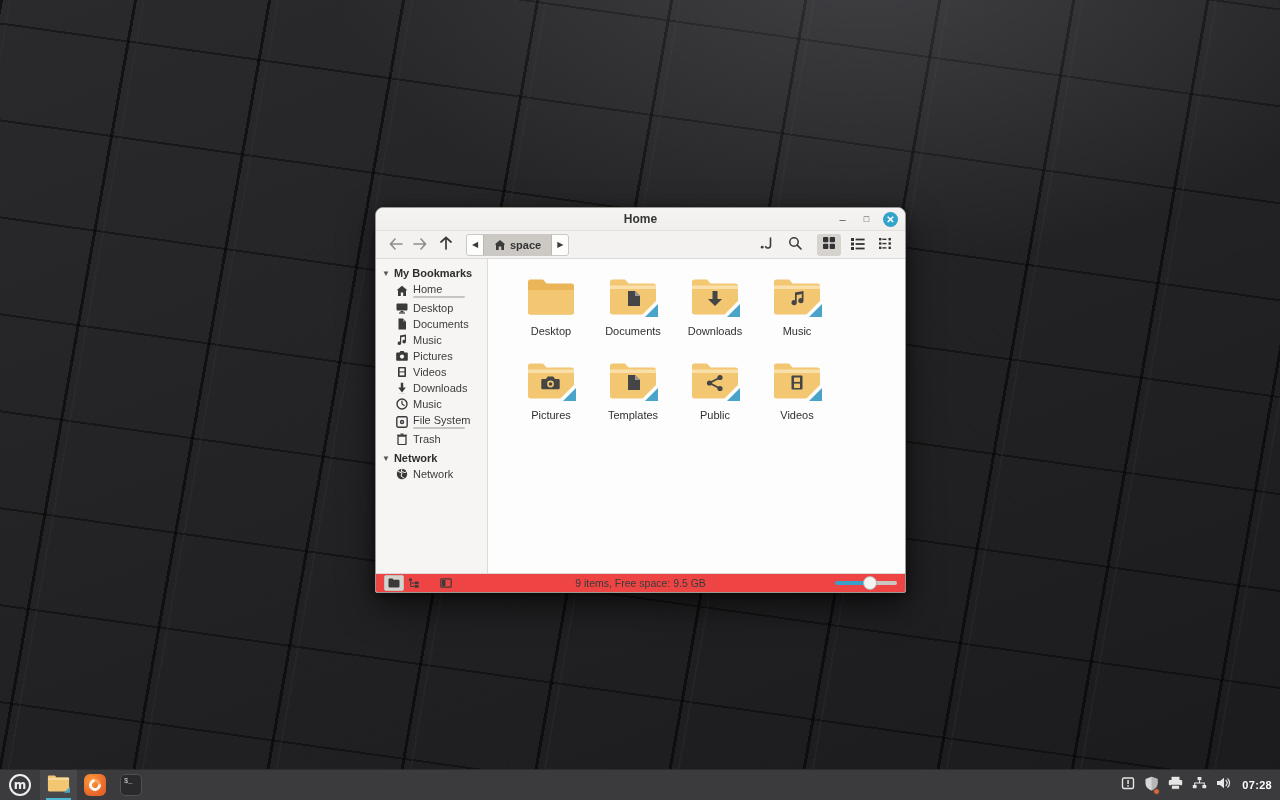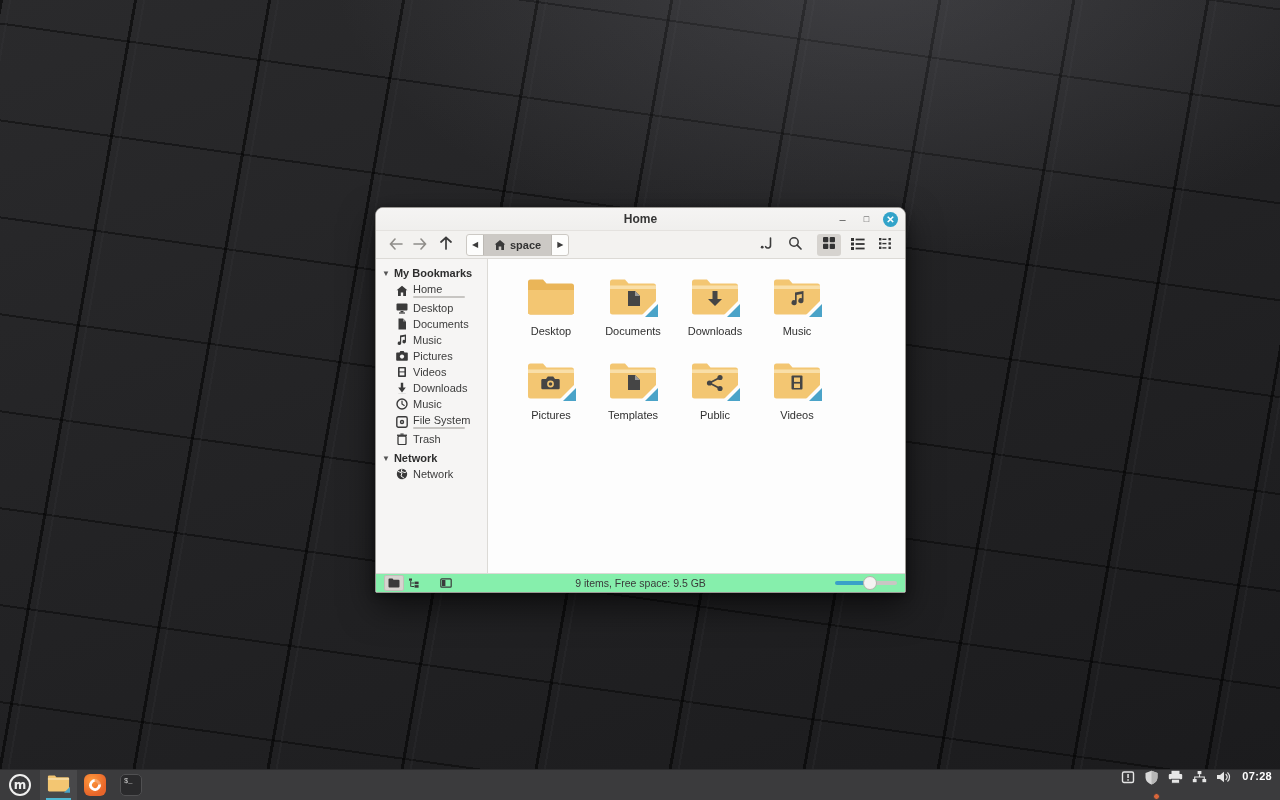--- a/index.html
+++ b/index.html
@@ -58,7 +58,7 @@
   .file-item { width:82px; height:84px; display:flex; flex-direction:column; align-items:center; padding-top:6px; }
   .file-label { font-size:11px; color:#303030; margin-top:4px; text-align:center; }
 
-  .statusbar { height:19px; background:#86efac; border-top:1px solid #dcdad6; display:flex; align-items:center; padding:0 8px; flex:0 0 auto; position:relative; }
+  .statusbar { height:19px; background:#ef4444; border-top:1px solid #dcdad6; display:flex; align-items:center; padding:0 8px; flex:0 0 auto; position:relative; }
   .sbtn { width:20px; height:16px; display:flex; align-items:center; justify-content:center; border-radius:2px; border:1px solid transparent; }
   .sbtn.active { background:#d6d3cf; border-color:#c2bfba; }
   .status-text { position:absolute; left:0; right:0; text-align:center; font-size:10.5px; color:#3a3a3a; }

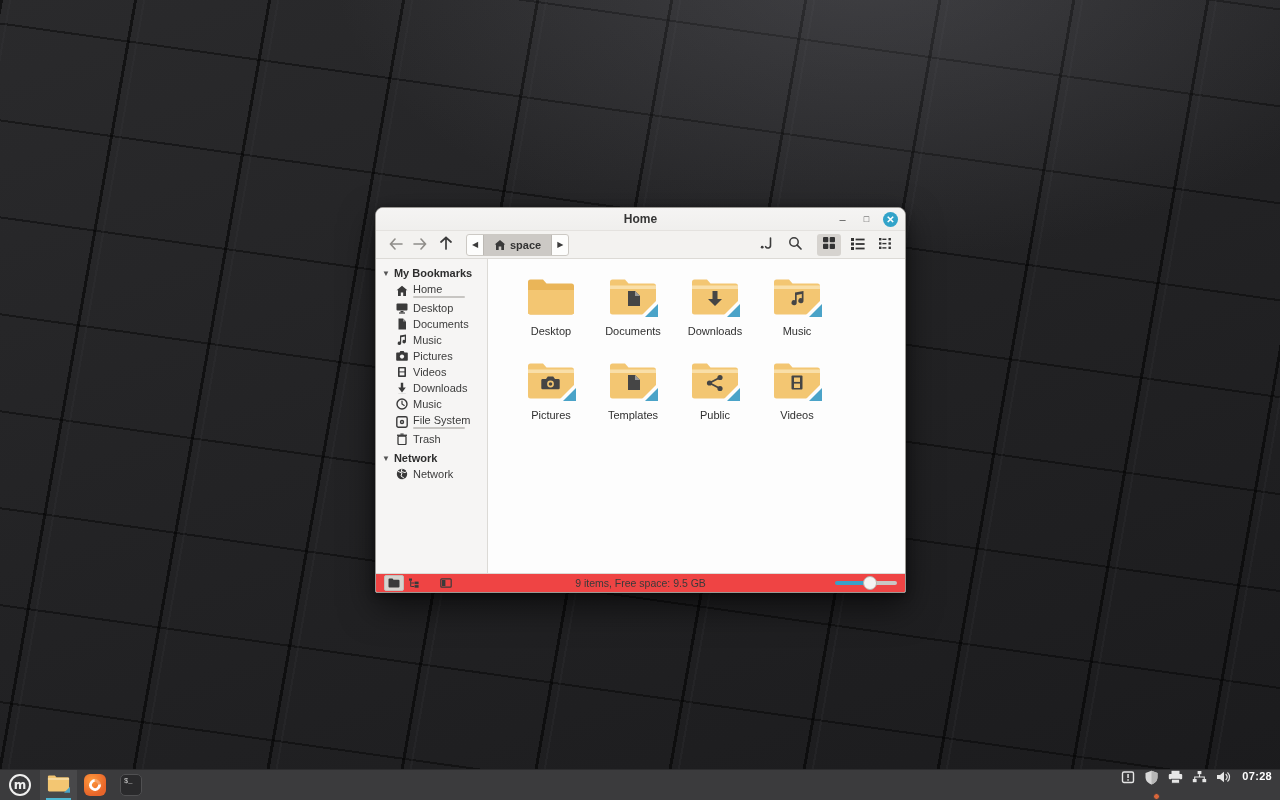--- a/index.html
+++ b/index.html
@@ -73,7 +73,7 @@
   .tb-btn { height:100%; display:flex; align-items:center; justify-content:center; padding:0 7px; position:relative; }
   .tb-btn.active { background:rgba(255,255,255,0.07); }
   .tb-btn.active::after { content:""; position:absolute; left:6px; right:6px; bottom:0; height:2px; background:#4db6d2; }
-  .tray { margin-left:auto; display:flex; gap:9px; padding-right:8px; height:100%; }
+  .tray { margin-left:auto; display:flex; align-items:center; gap:9px; padding-right:8px; height:100%; }
   .clock { color:#ffffff; font-size:11px; font-weight:bold; letter-spacing:0.3px; padding-left:2px; }
 
   .ff-icon { width:22px; height:22px; border-radius:6px; background:radial-gradient(circle at 35% 30%, #ff9a3c, #e8652a 70%); display:flex; align-items:center; justify-content:center; }

